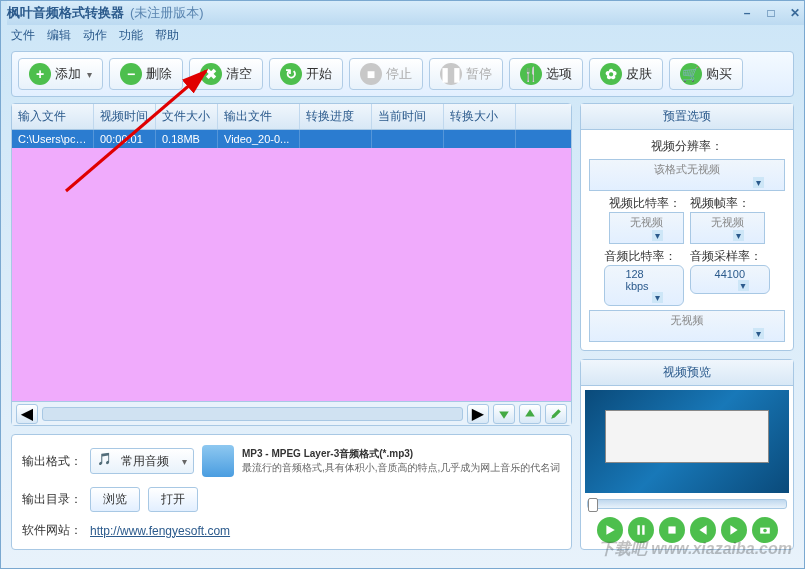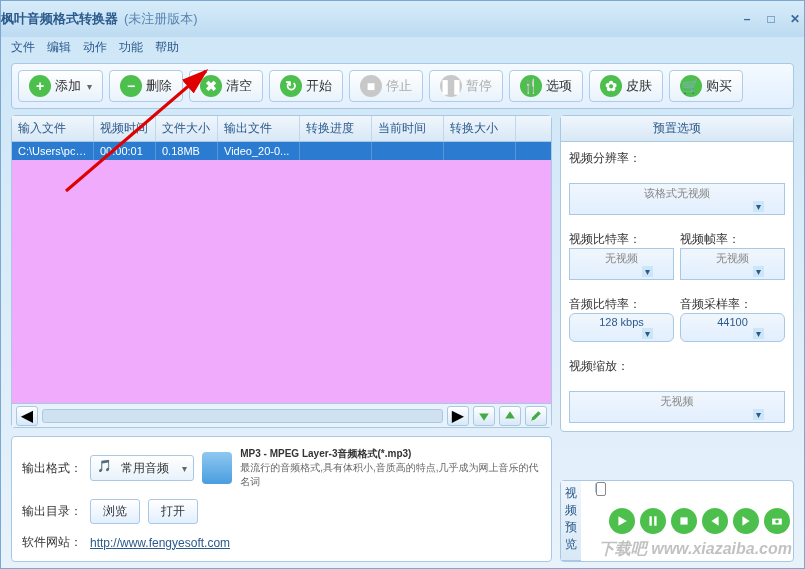--- a/index.html
+++ b/index.html
@@ -5,7 +5,7 @@
 * { box-sizing: border-box; margin: 0; padding: 0; font-family: "Microsoft YaHei", sans-serif; }
 body { background: #f0f4f8; width: 805px; height: 569px; overflow: hidden; }
 .window { width: 805px; height: 569px; background: linear-gradient(#cde6f7, #e8f2fb); border: 1px solid #7aa8d0; position: relative; }
-.titlebar { height: 36px; background: linear-gradient(#d8ecfa, #bcdaf1); display: flex; align-items: center; padding: 0 0; color: #2b5a8c; font-size: 13px; font-weight: bold; }
+.titlebar { height: 24px; background: linear-gradient(#d8ecfa, #bcdaf1); display: flex; align-items: center; padding: 0 0; color: #2b5a8c; font-size: 13px; font-weight: bold; margin-left: 6px; }
 .titlebar .title-sub { color: #5a85b0; font-weight: normal; margin-left: 6px; }
 .titlebar .winbtns { margin-left: auto; display: flex; gap: 6px; }
 .winbtn { width: 18px; height: 14px; color: #3a6a9a; cursor: pointer; font-size: 12px; text-align: center; line-height: 14px; }

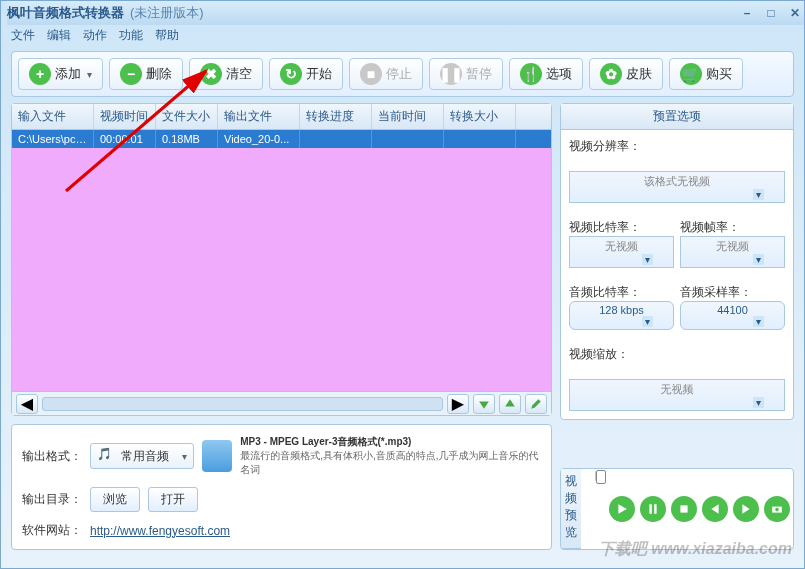--- a/index.html
+++ b/index.html
@@ -19,7 +19,7 @@
 .tbtn .arrow { font-size: 10px; color: #666; margin-left: 2px; }
 .content { display: flex; padding: 0 10px 10px; gap: 8px; height: calc(100% - 110px); }
 .left { flex: 1; display: flex; flex-direction: column; gap: 8px; }
-.right { width: 234px; display: flex; flex-direction: column; gap: 8px; }
+.right { width: 214px; display: flex; flex-direction: column; gap: 8px; }
 .panel { border: 1px solid #a8c8e4; border-radius: 4px; background: #fff; }
 .filelist { flex: 1; display: flex; flex-direction: column; min-height: 240px; }
 .gridhead { display: flex; background: linear-gradient(#f0f6fc, #d8e8f6); border-bottom: 1px solid #a8c8e4; }

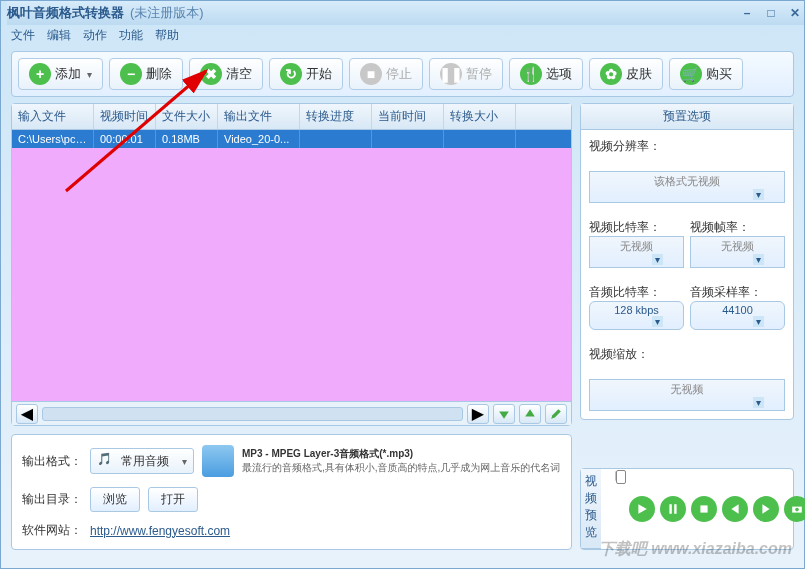--- a/index.html
+++ b/index.html
@@ -43,7 +43,7 @@
 .smbtn { padding: 3px 12px; border: 1px solid #a8c8e4; background: linear-gradient(#fff,#e2efff); border-radius: 3px; cursor: pointer; font-size: 12px; }
 .link { color: #2b5a8c; text-decoration: underline; cursor: pointer; }
 .panel-title { text-align: center; font-size: 12px; color: #2b5a8c; padding: 4px; background: linear-gradient(#f0f6fc,#d8e8f6); border-bottom: 1px solid #a8c8e4; }
-.presets { padding: 8px; font-size: 12px; color: #333; display: flex; flex-direction: column; gap: 16px; }
+.presets { padding: 8px; font-size: 12px; color: #333; display: flex; flex-direction: column; gap: 4px; align-items: center; }
 .prerow { display: flex; gap: 6px; }
 .precell { flex: 1; }
 .select { width: 100%; border: 1px solid #a8c8e4; background: linear-gradient(#f0f6fc,#e2efff); padding: 2px 20px; font-size: 11px; display: flex; align-items: center; cursor: pointer; color: #888; flex-direction: column; }

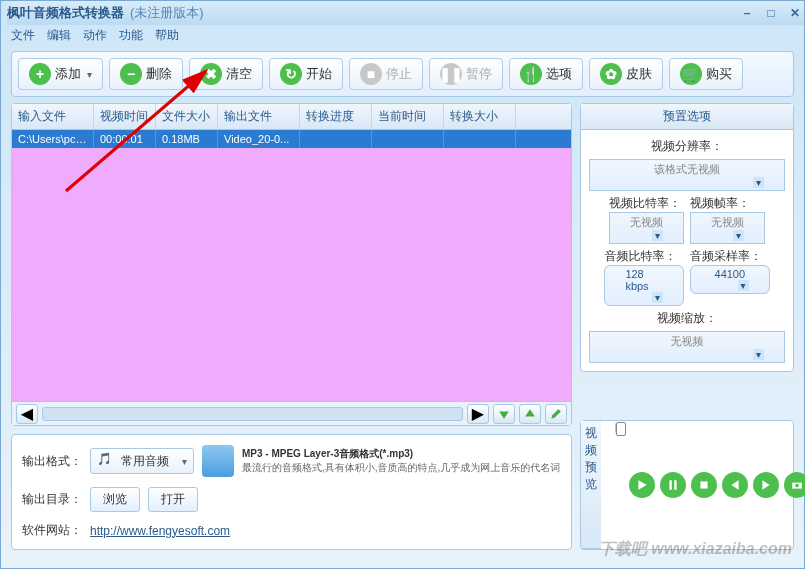--- a/index.html
+++ b/index.html
@@ -237,7 +237,6 @@
                 </div>
             </div>
           </div>
-          <div>视频缩放：</div>
           <div class="select">
               <span>无视频</span>
               <span class="dd">▾</span>

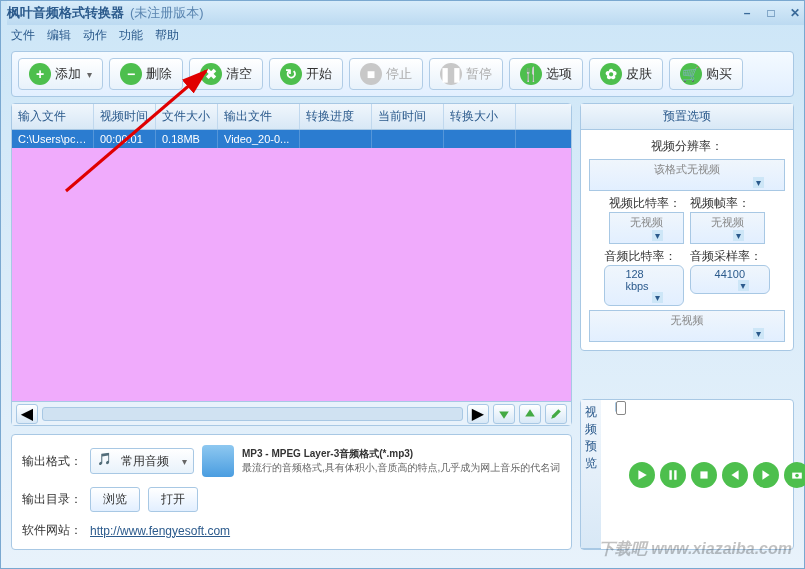--- a/index.html
+++ b/index.html
@@ -49,7 +49,7 @@
 .select { width: 100%; border: 1px solid #a8c8e4; background: linear-gradient(#f0f6fc,#e2efff); padding: 2px 20px; font-size: 11px; display: flex; align-items: center; cursor: pointer; color: #888; flex-direction: column; }
 .select.active { color: #2b5a8c; border-radius: 6px; }
 .select .dd { margin-left: auto; font-size: 10px; color: #2b5a8c; background: #cde6f7; padding: 0 3px; }
-.preview { flex: 1; display: flex; flex-direction: row; margin-top: 40px; }
+.preview { flex: 1; display: flex; flex-direction: column; }
 .preview-img { flex: 1; background: #1a5a8a; margin: 4px; position: relative; overflow: hidden; }
 .preview-desktop { position: absolute; inset: 0; background: linear-gradient(135deg, #0a4a7a, #1878b8 50%, #0a4a7a); }
 .preview-window { position: absolute; top: 20px; left: 20px; right: 20px; bottom: 30px; background: #f4f4f4; border: 1px solid #888; }

